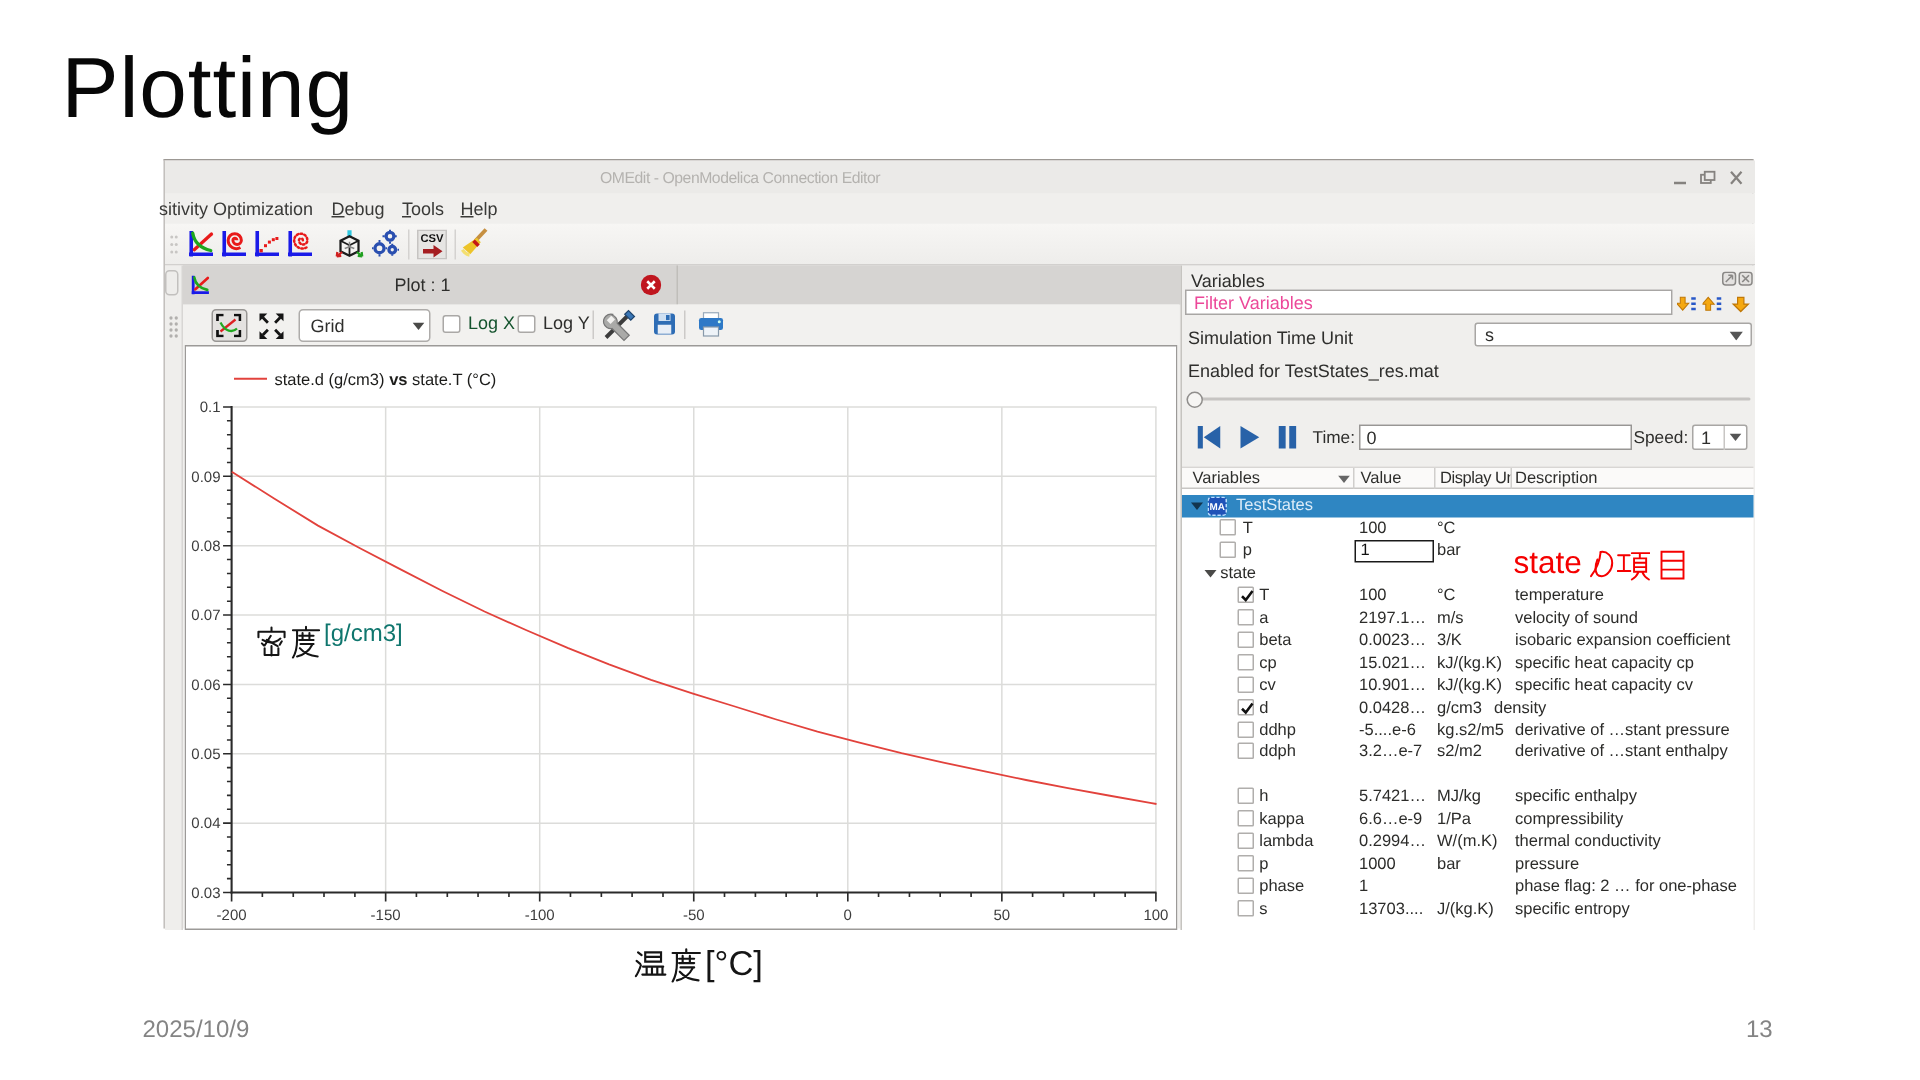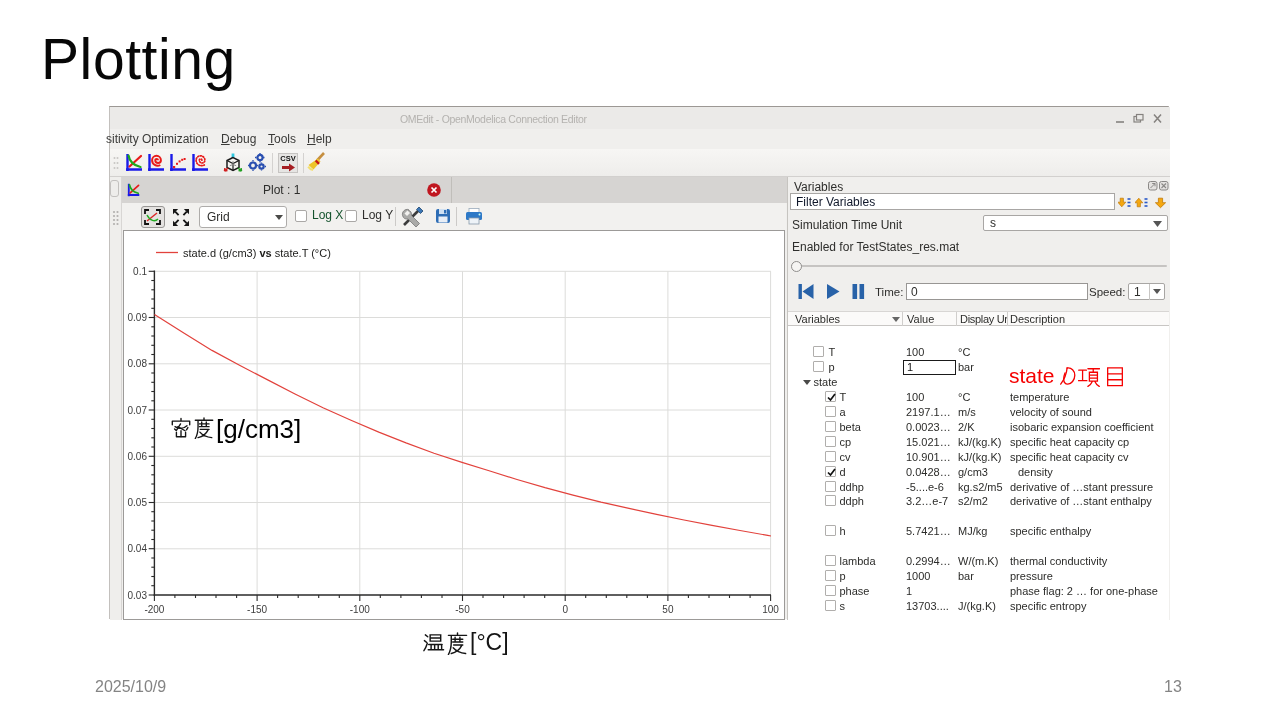--- a/index.html
+++ b/index.html
@@ -383,7 +383,7 @@
 <rect x="11.5" y="0.5" width="8.5" height="8.5" rx="2" fill="#e4e2e0" stroke="#8a8886"></rect>
 <path d="M13.5 2.5 18 7M18 2.5l-4.5 4.5" stroke="#8a8886" stroke-width="1.1"></path>
 </svg>
-        <div class="abs" style="left:2px;top:16px;width:325px;height:17px;background:#fff;border:1px solid #a8a6a4;font-size:12px;color:#0f172a;padding:1px 0 0 5px">Filter Variables</div>
+        <div class="abs" style="left:2px;top:16px;width:325px;height:17px;background:#fff;border:1px solid #a8a6a4;font-size:12px;color:#ec4899;padding:1px 0 0 5px">Filter Variables</div>
         <svg class="abs" style="left:330px;top:19px" width="13" height="13" viewBox="0 0 13 13">
           <path d="M2.2 2.2h3.2v4h2.4l-4 4.6-4-4.6h2.4z" fill="#f5a810" stroke="#c07808" stroke-width="0.7"></path>
           <g stroke="#2858c8" stroke-width="1.6">

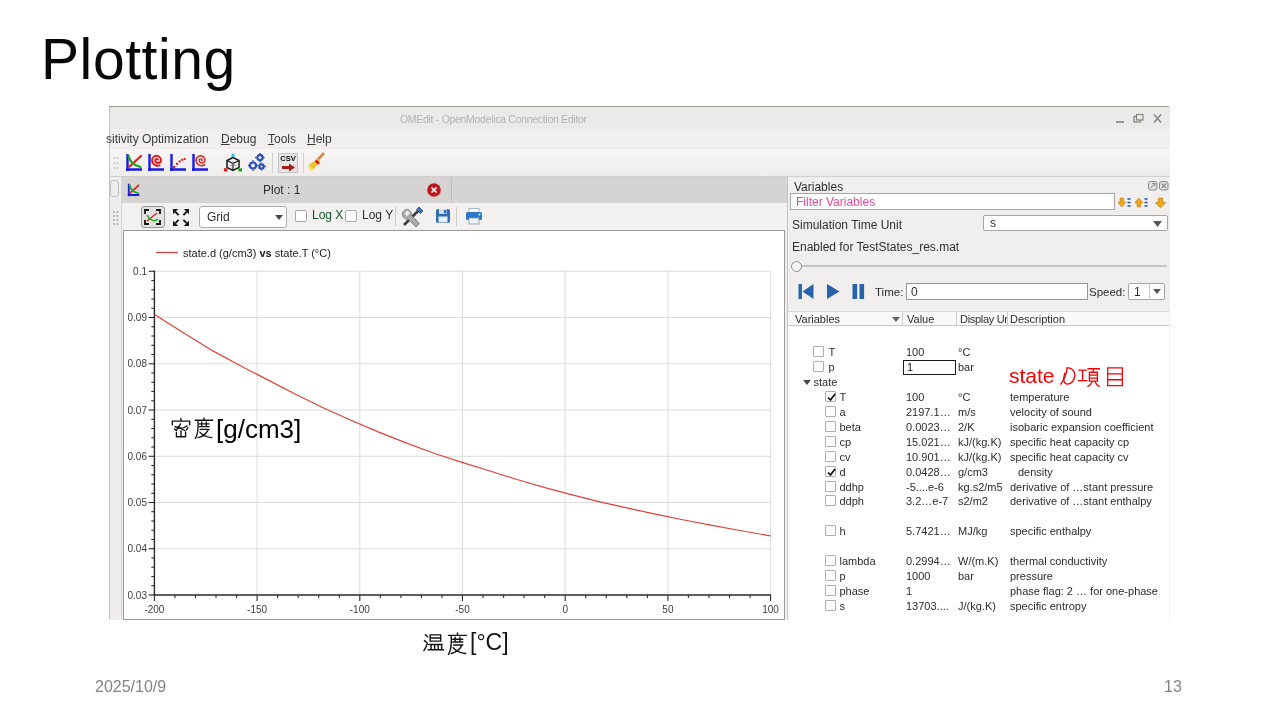--- a/index.html
+++ b/index.html
@@ -441,6 +441,15 @@
 <div class="abs" style="left:222px;top:1px;font-size:11px;color:#2e2e2c">Description</div>
 </div>
         <div class="abs" style="left:0px;top:149px;width:381px;height:294px;background:#fff"></div>
+        <div class="row" style="top:153.2px">
+          <div class="abs" style="left:0;top:0;width:381px;height:14.5px;background:#2f86c2"></div>
+          <div class="exp" style="left:6px;border-top-color:#12354f"></div>
+          <svg class="abs" style="left:17px;top:0.5px" width="13" height="13" viewBox="0 0 13 13">
+            <rect x="0.5" y="0.5" width="12" height="12" rx="2" fill="#1f52b8" stroke="#bdf" stroke-dasharray="2.2 1.2"></rect>
+            <text x="6.5" y="9" font-size="6.6" font-weight="bold" fill="#fff" text-anchor="middle" font-family="Liberation Sans">MA</text>
+          </svg>
+          <div class="cell" style="left:36px;color:#ddecf8">TestStates</div>
+        </div>
         <div class="row" style="top:168.1px">
           <div class="cb" style="left:25px"></div>
           <div class="cell" style="left:40.5px">T</div>

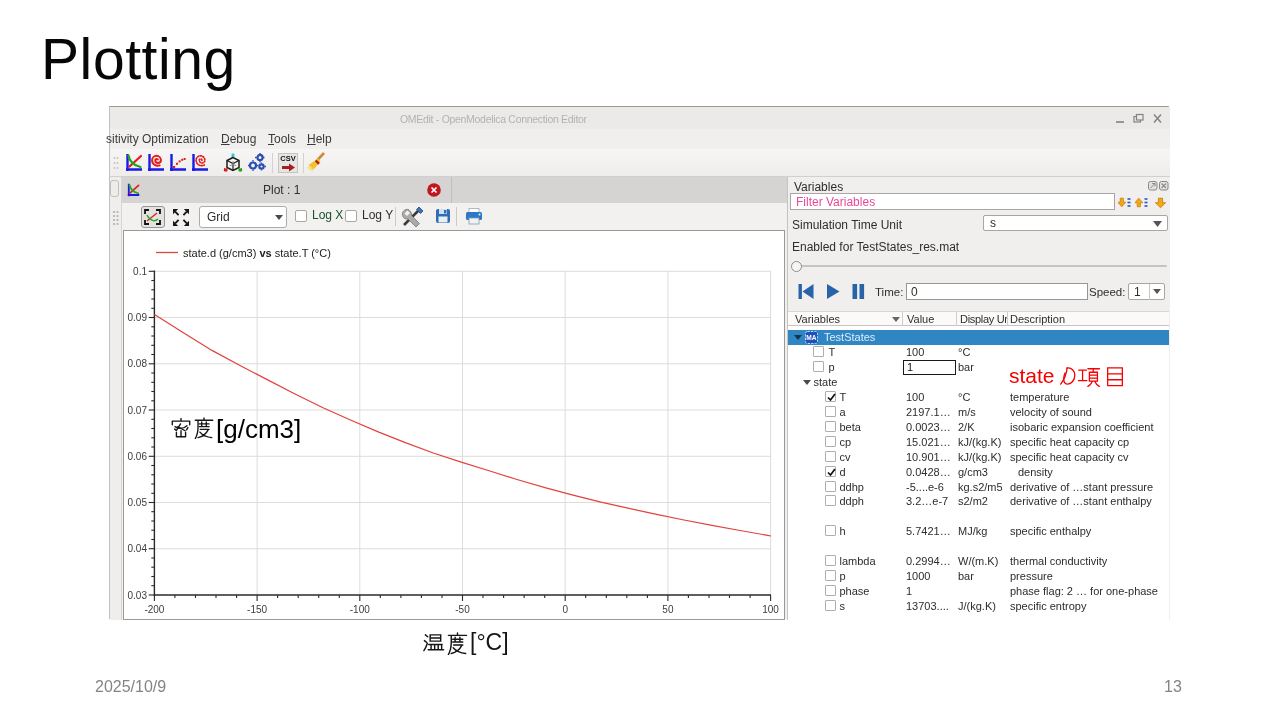--- a/index.html
+++ b/index.html
@@ -340,7 +340,7 @@
 <path d="M8 13.5h9.5M7.5 16.5c3 3.5 7.5 5.5 13 6M16.5 14c-2.5 5-6.5 7.5-11 8.5"></path>
           </g>
         </svg>
-        <div class="abs" style="left:215px;top:413px;font-size:26px;color:#000000">[g/cm3]</div>
+        <div class="abs" style="left:215px;top:413px;font-size:16px;color:#0f766e">[g/cm3]</div>
         <svg class="abs" style="left:421px;top:631px" width="23" height="23" viewBox="0 0 24 24">
           <g fill="none" stroke="#151515" stroke-width="1.5" stroke-linecap="round">
             <path d="M3.5 3l2.5 2M2.5 9l2.5 2M2 19.5c1.5-2 2.5-4.5 3.5-7.5"></path>

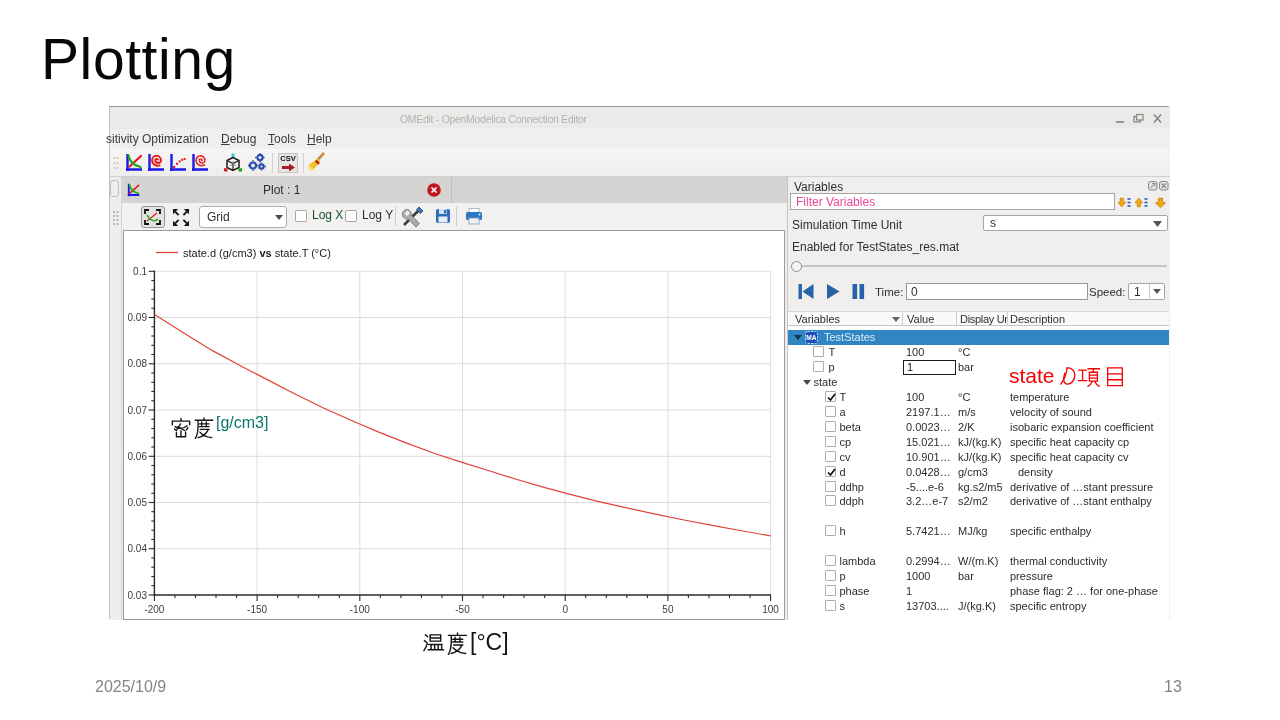--- a/index.html
+++ b/index.html
@@ -488,7 +488,7 @@
           <div class="cb" style="left:36.5px"></div>
           <div class="cell" style="left:51.5px">beta</div>
           <div class="cell" style="left:118px">0.0023…</div>
-          <div class="cell" style="left:170px">2/K</div>
+          <div class="cell" style="left:170px">3/K</div>
           <div class="cell" style="left:222px">isobaric expansion coefficient</div>
         </div>
         <div class="row" style="top:257.7px">

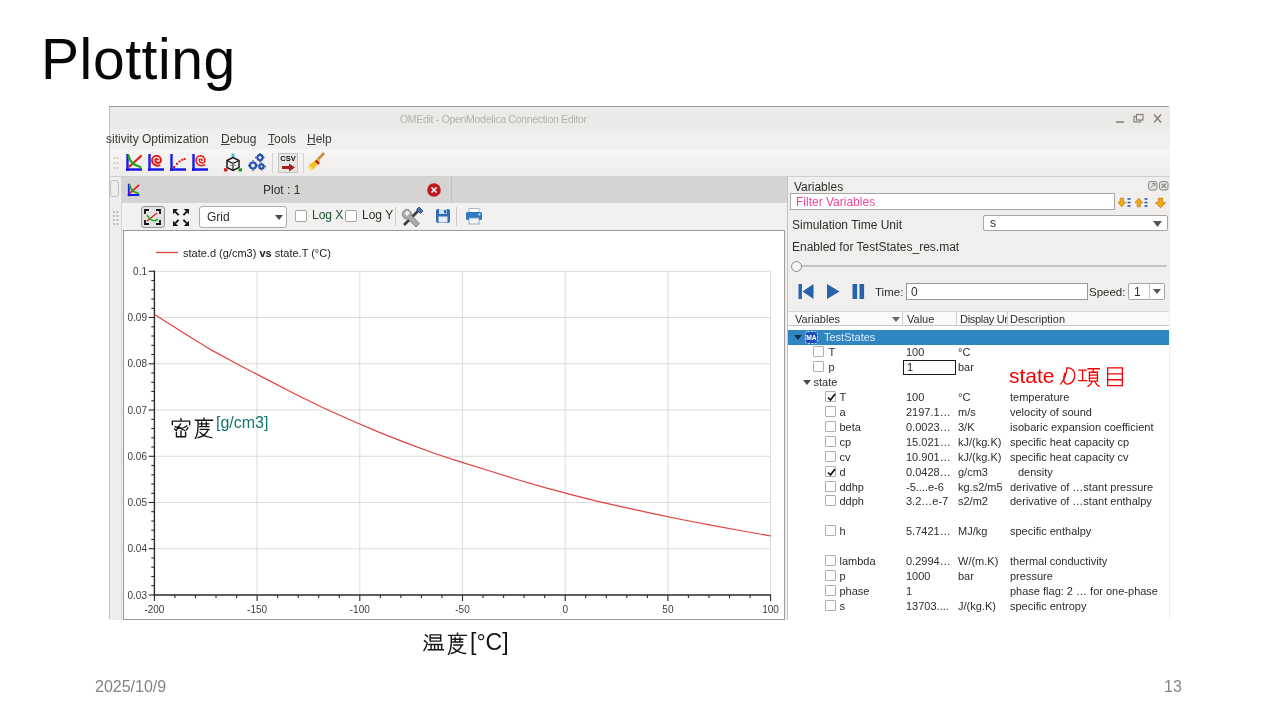--- a/index.html
+++ b/index.html
@@ -514,7 +514,7 @@
           <div class="cell" style="left:51.5px">d</div>
           <div class="cell" style="left:118px">0.0428…</div>
           <div class="cell" style="left:170px">g/cm3</div>
-          <div class="cell" style="left:230px">density</div>
+          <div class="cell" style="left:208px">density</div>
         </div>
         <div class="row" style="top:302.5px">
           <div class="cb" style="left:36.5px"></div>

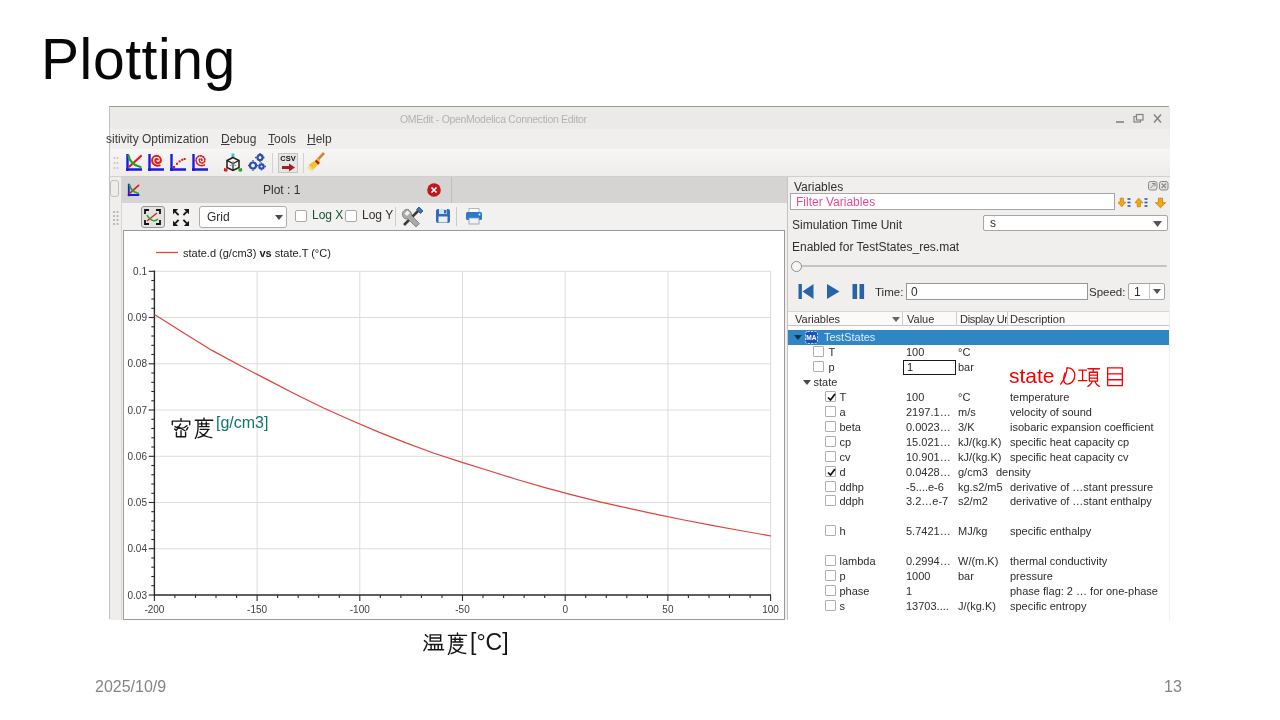--- a/index.html
+++ b/index.html
@@ -537,6 +537,13 @@
           <div class="cell" style="left:170px">MJ/kg</div>
           <div class="cell" style="left:222px">specific enthalpy</div>
         </div>
+        <div class="row" style="top:362.2px">
+          <div class="cb" style="left:36.5px"></div>
+          <div class="cell" style="left:51.5px">kappa</div>
+          <div class="cell" style="left:118px">6.6…e-9</div>
+          <div class="cell" style="left:170px">1/Pa</div>
+          <div class="cell" style="left:222px">compressibility</div>
+        </div>
         <div class="row" style="top:377.2px">
           <div class="cb" style="left:36.5px"></div>
           <div class="cell" style="left:51.5px">lambda</div>

